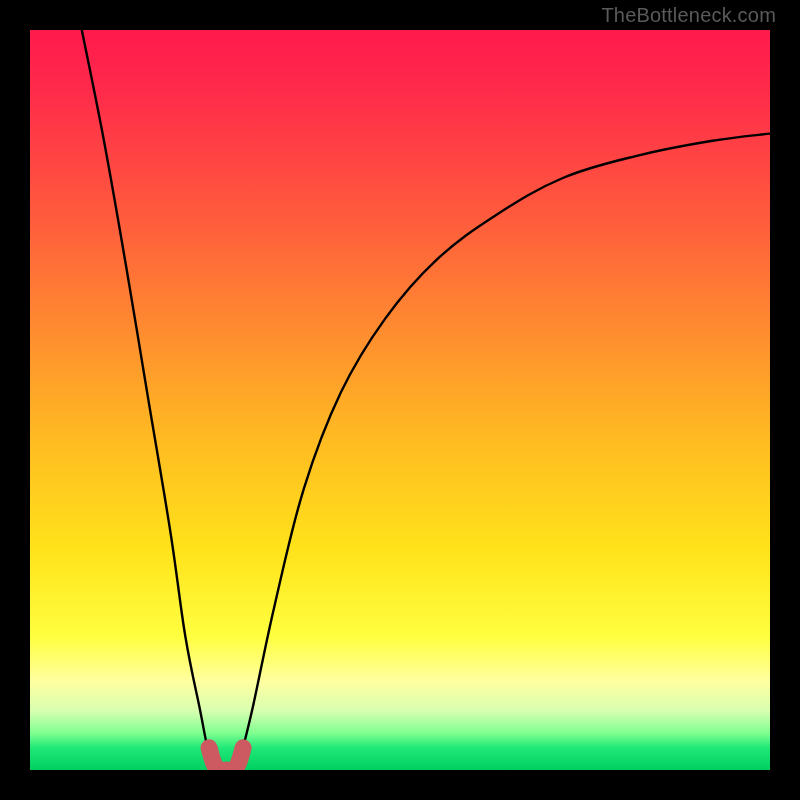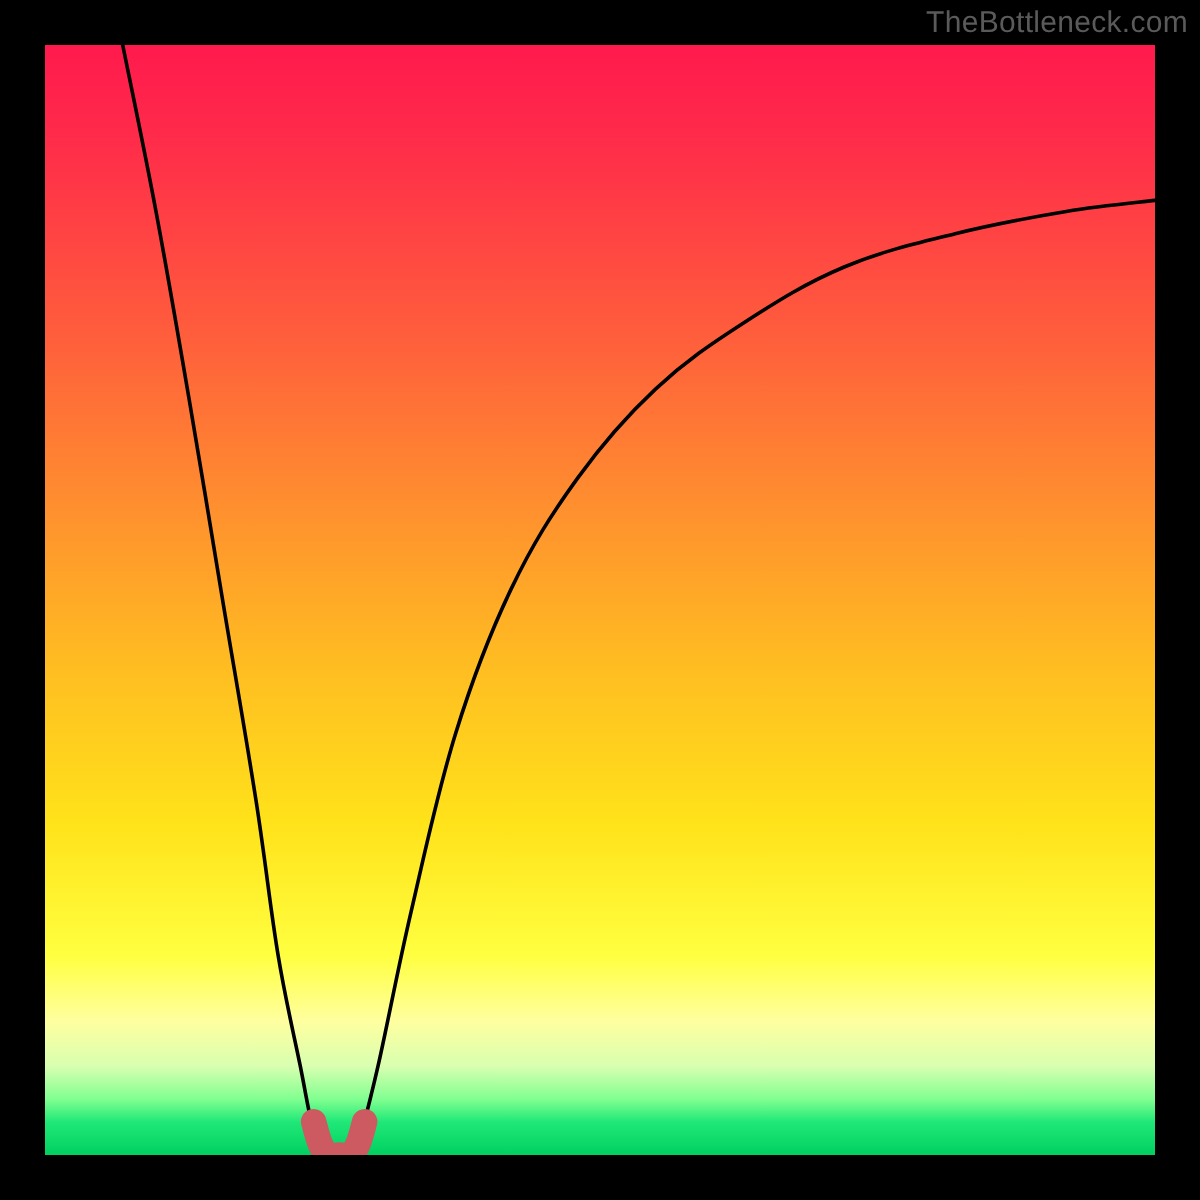--- a/index.html
+++ b/index.html
@@ -53,7 +53,7 @@
   .watermark {
     position: absolute;
     top: 4px;
-    right: 8px;
+    right: 24px;
     color: #5a5a5a;
     font-size: 20px;
     font-weight: 500;

